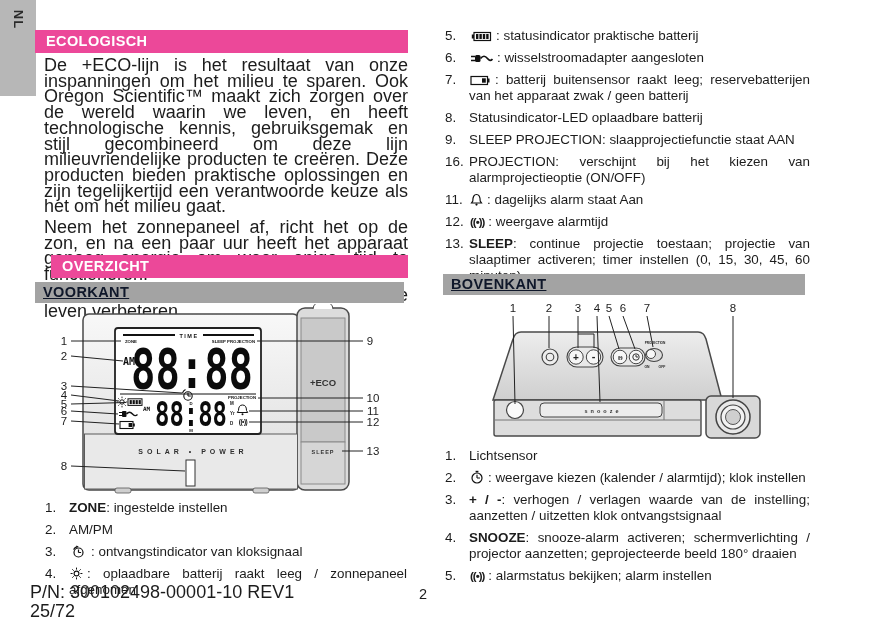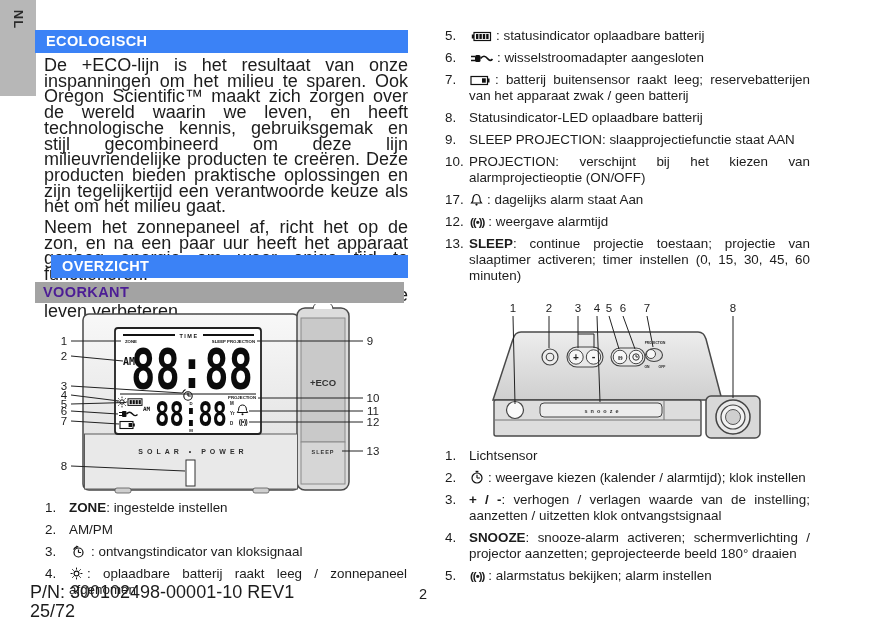--- a/index.html
+++ b/index.html
@@ -10,7 +10,7 @@
        color:#2a2a2a;width:36px;text-align:center;margin-top:12px;letter-spacing:1px;}
   .col-left{position:absolute;left:35px;top:30px;width:373px;height:560px;}
   .col-right{position:absolute;left:443px;top:28px;width:367px;height:580px;}
-  .bar-black{background:#3b82f6;color:#fff;font-weight:bold;font-size:14.5px;
+  .bar-black{background:#ec4899;color:#fff;font-weight:bold;font-size:14.5px;
        padding:3px 0 4px 11px;letter-spacing:.4px;}
   .bar-gray{background:#a3a3a3;color:#4c1d95;font-weight:bold;font-size:14.5px;
        padding:2px 0 3px 8px;letter-spacing:.4px;}

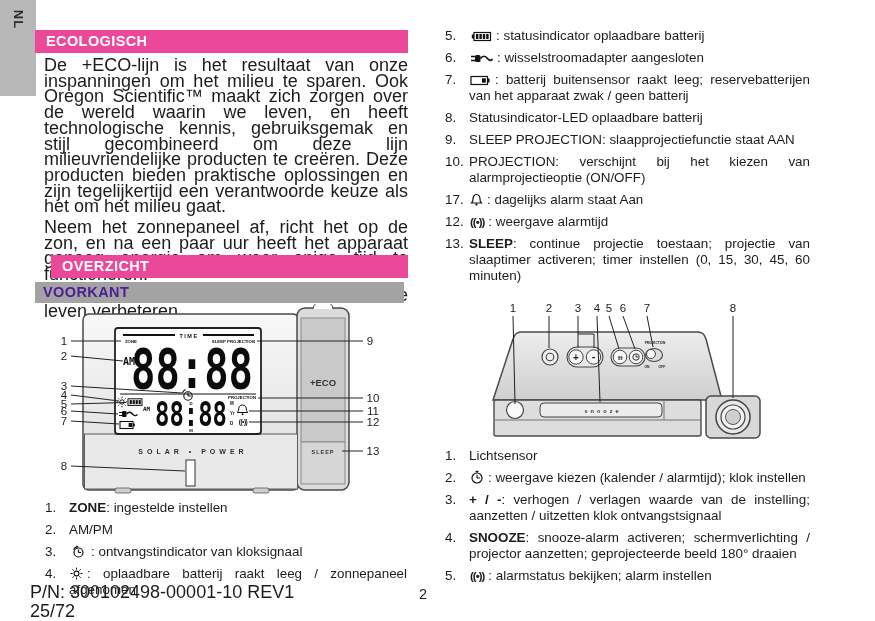--- a/index.html
+++ b/index.html
@@ -185,7 +185,7 @@
             <rect x="9.4" y="3" width="2.4" height="5" fill="#111"></rect>
             <rect x="12.8" y="3" width="2.4" height="5" fill="#111"></rect>
             <rect x="16.2" y="3" width="2.4" height="5" fill="#111"></rect>
-          </svg><span>: statusindicator oplaadbare batterij</span></span>
+          </svg><span>: statusindicator praktische batterij</span></span>
     </li>
     <li>
       <span class="num">6.</span>

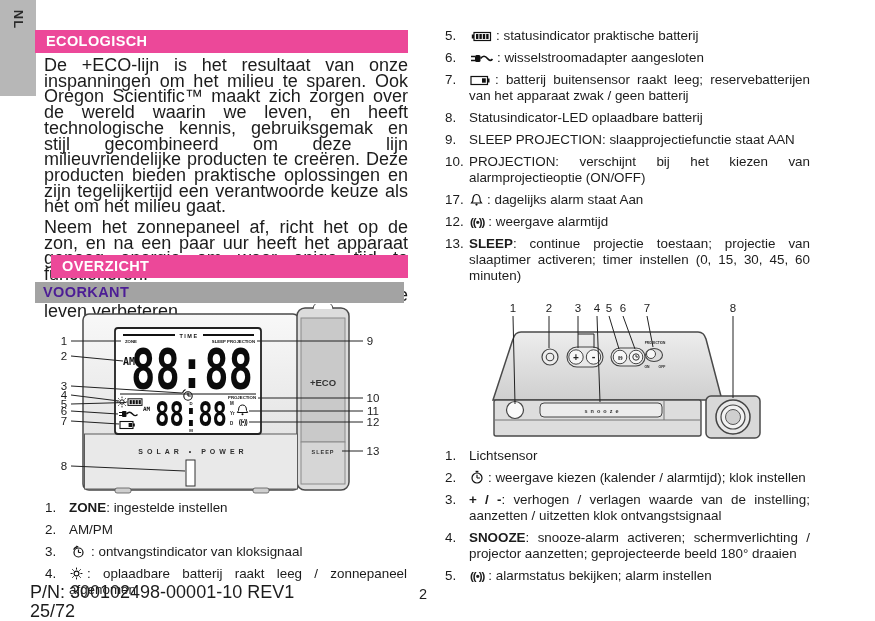--- a/index.html
+++ b/index.html
@@ -212,7 +212,7 @@
       <span class="li-body"><span>SLEEP PROJECTION: slaapprojectiefunctie staat AAN</span></span>
     </li>
     <li>
-      <span class="num">10.</span>
+      <span class="num">16.</span>
       <span class="li-body"><span>PROJECTION: verschijnt bij het kiezen van alarmprojectieoptie (ON/OFF)</span></span>
     </li>
     <li>

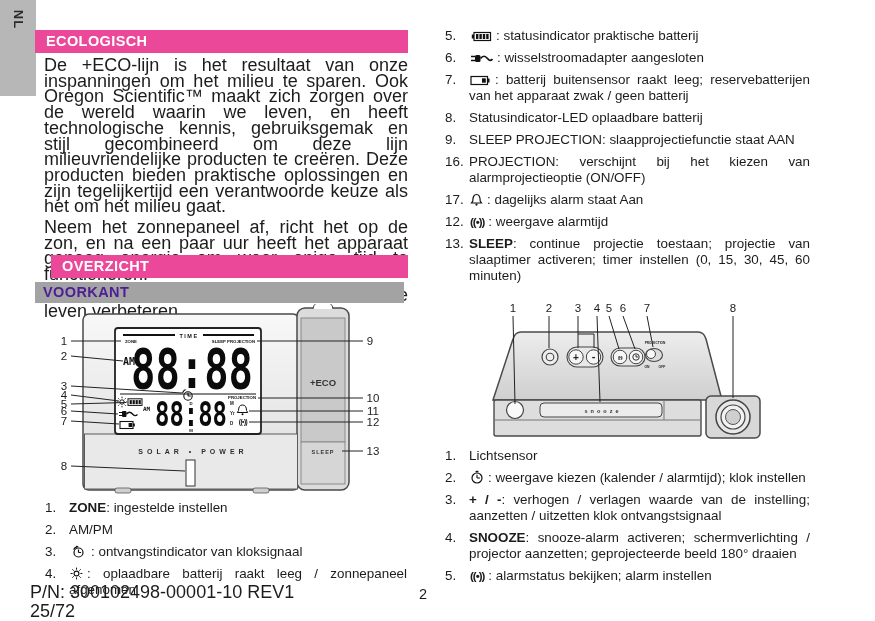--- a/index.html
+++ b/index.html
@@ -216,7 +216,7 @@
       <span class="li-body"><span>PROJECTION: verschijnt bij het kiezen van alarmprojectieoptie (ON/OFF)</span></span>
     </li>
     <li>
-      <span class="num">17.</span>
+      <span class="num">11.</span>
       <span class="li-body"><svg class="li-icon" width="13" height="14" viewBox="0 0 13 14">
             <path d="M2.8 9 q0 -6.5 3.7 -6.5 q3.7 0 3.7 6.5 l1.3 2 h-10 z" fill="none" stroke="#111" stroke-width="1.2"></path>
             <circle cx="6.5" cy="12.6" r="1.1" fill="#111"></circle>

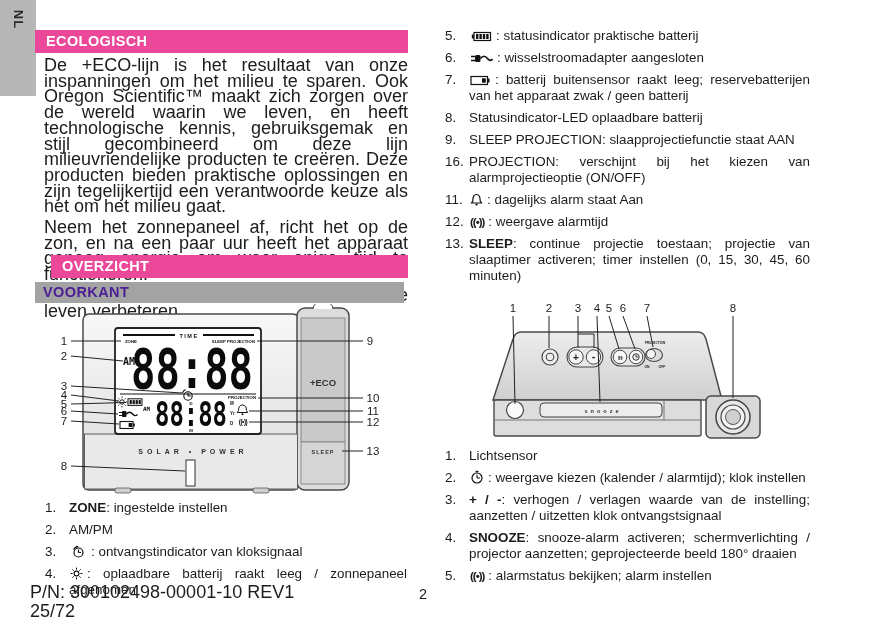--- a/index.html
+++ b/index.html
@@ -12,8 +12,8 @@
   .col-right{position:absolute;left:443px;top:28px;width:367px;height:580px;}
   .bar-black{background:#ec4899;color:#fff;font-weight:bold;font-size:14.5px;
        padding:3px 0 4px 11px;letter-spacing:.4px;}
-  .bar-gray{background:#a3a3a3;color:#4c1d95;font-weight:bold;font-size:14.5px;
-       padding:2px 0 3px 8px;letter-spacing:.4px;}
+  .bar-gray{background:#a3a3a3;color:#0f172a;font-weight:bold;font-size:14.5px;
+       padding:2px 0 3px 8px;letter-spacing:.4px;text-decoration:underline;}
   .eco-text p{font-size:18px;line-height:15.7px;text-align:justify;margin:5px 0 0 9px;}
   .overzicht{position:absolute;top:225px;left:0;right:0;margin-left:16px;}
   .voorkant{position:absolute;top:252px;left:0;width:361px;}

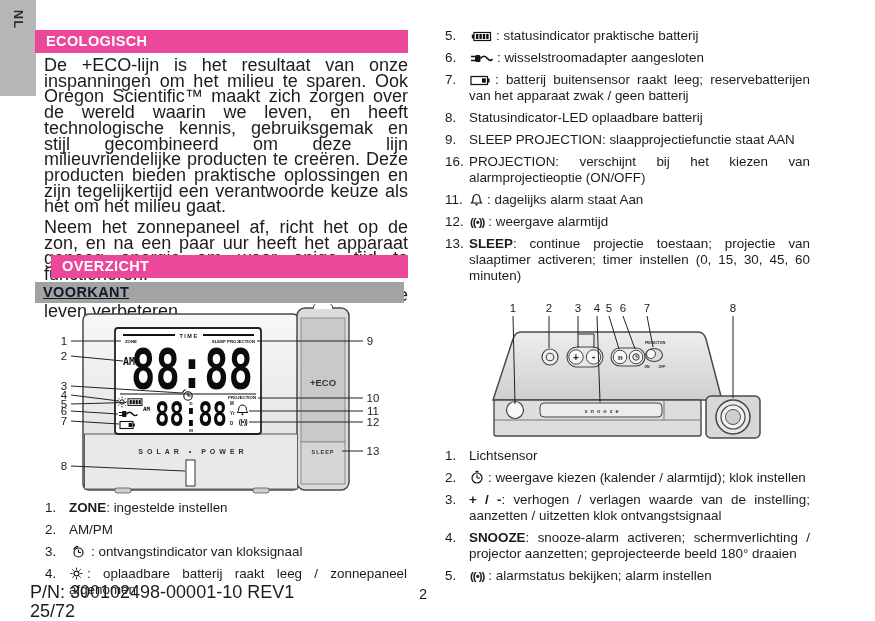--- a/index.html
+++ b/index.html
@@ -232,6 +232,7 @@
     </li>
   </ul>
 
+  <div class="bar-gray bovenkant">BOVENKANT</div>
 
   <svg class="svg-top" width="362" height="148" viewBox="0 0 362 148">
     <defs>

